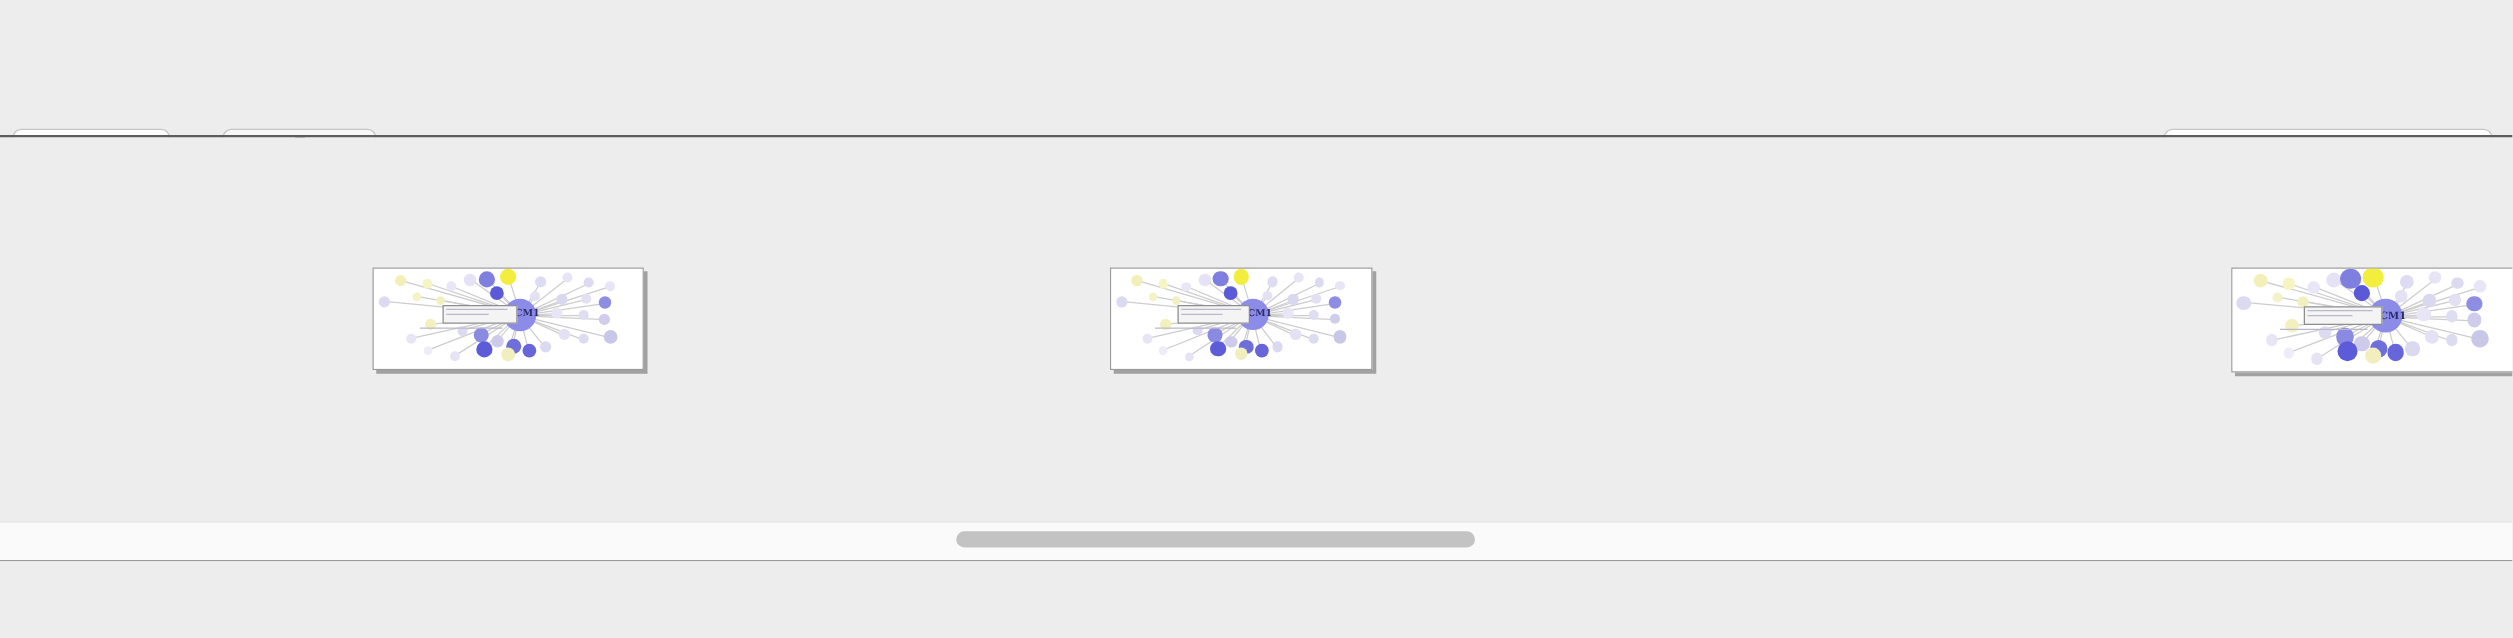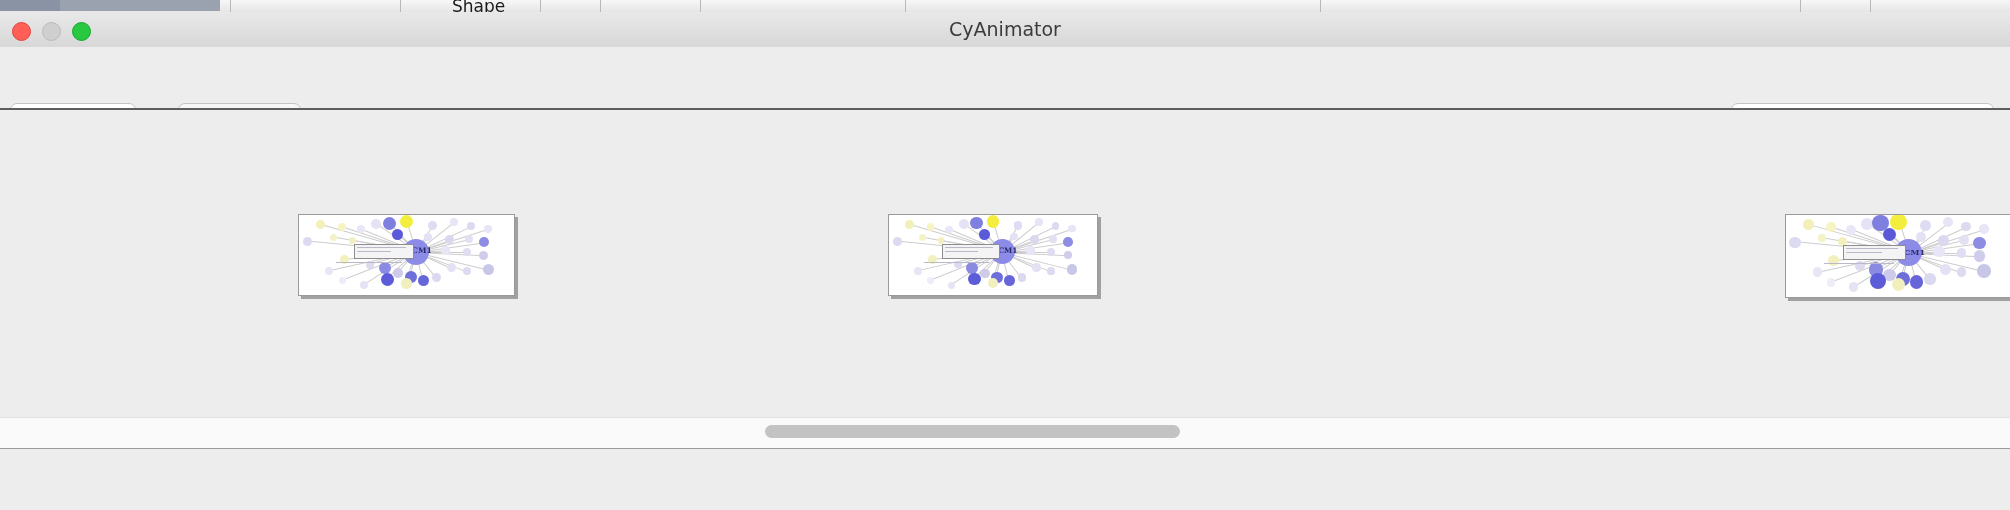--- a/index.html
+++ b/index.html
@@ -74,20 +74,6 @@
 
 <div id="app">
 
-  <div class="bg-strip">
-    <div class="bg-dark"></div>
-    <div class="bg-dark2"></div>
-    <div class="bg-tick" style="left:230px"></div>
-    <div class="bg-tick" style="left:400px"></div>
-    <div class="bg-tick" style="left:540px"></div>
-    <div class="bg-tick" style="left:600px"></div>
-    <div class="bg-tick" style="left:700px"></div>
-    <div class="bg-tick" style="left:905px"></div>
-    <div class="bg-tick" style="left:1320px"></div>
-    <div class="bg-tick" style="left:1800px"></div>
-    <div class="bg-tick" style="left:1870px"></div>
-    <div class="bg-text" style="left:452px">Shape</div>
-  </div>
 
   <div class="titlebar">
     <div class="lights">

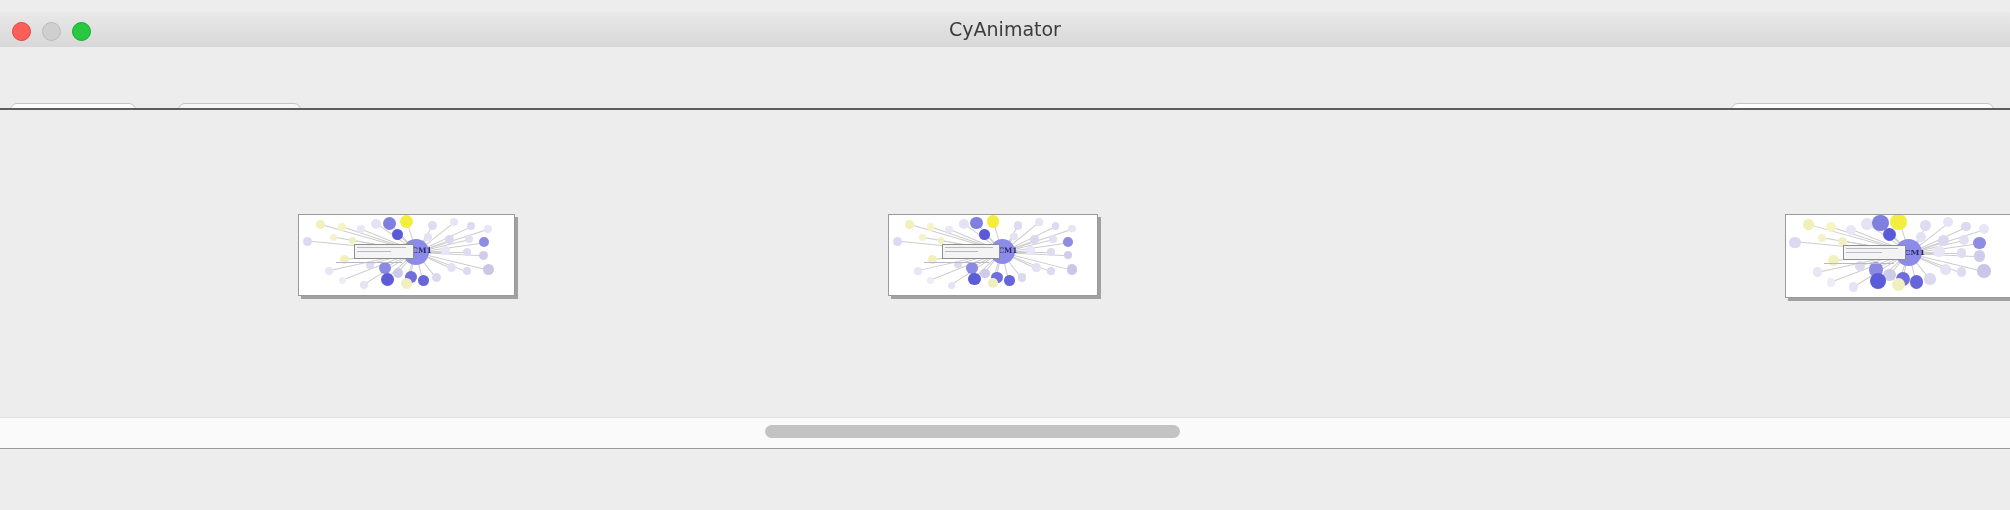--- a/index.html
+++ b/index.html
@@ -75,14 +75,6 @@
 <div id="app">
 
 
-  <div class="titlebar">
-    <div class="lights">
-      <div class="light l-close"></div>
-      <div class="light l-min"></div>
-      <div class="light l-zoom"></div>
-    </div>
-    <div class="wtitle">CyAnimator</div>
-  </div>
 
   <div class="toolbar">
     <div class="tbtn enabled btn-add">

